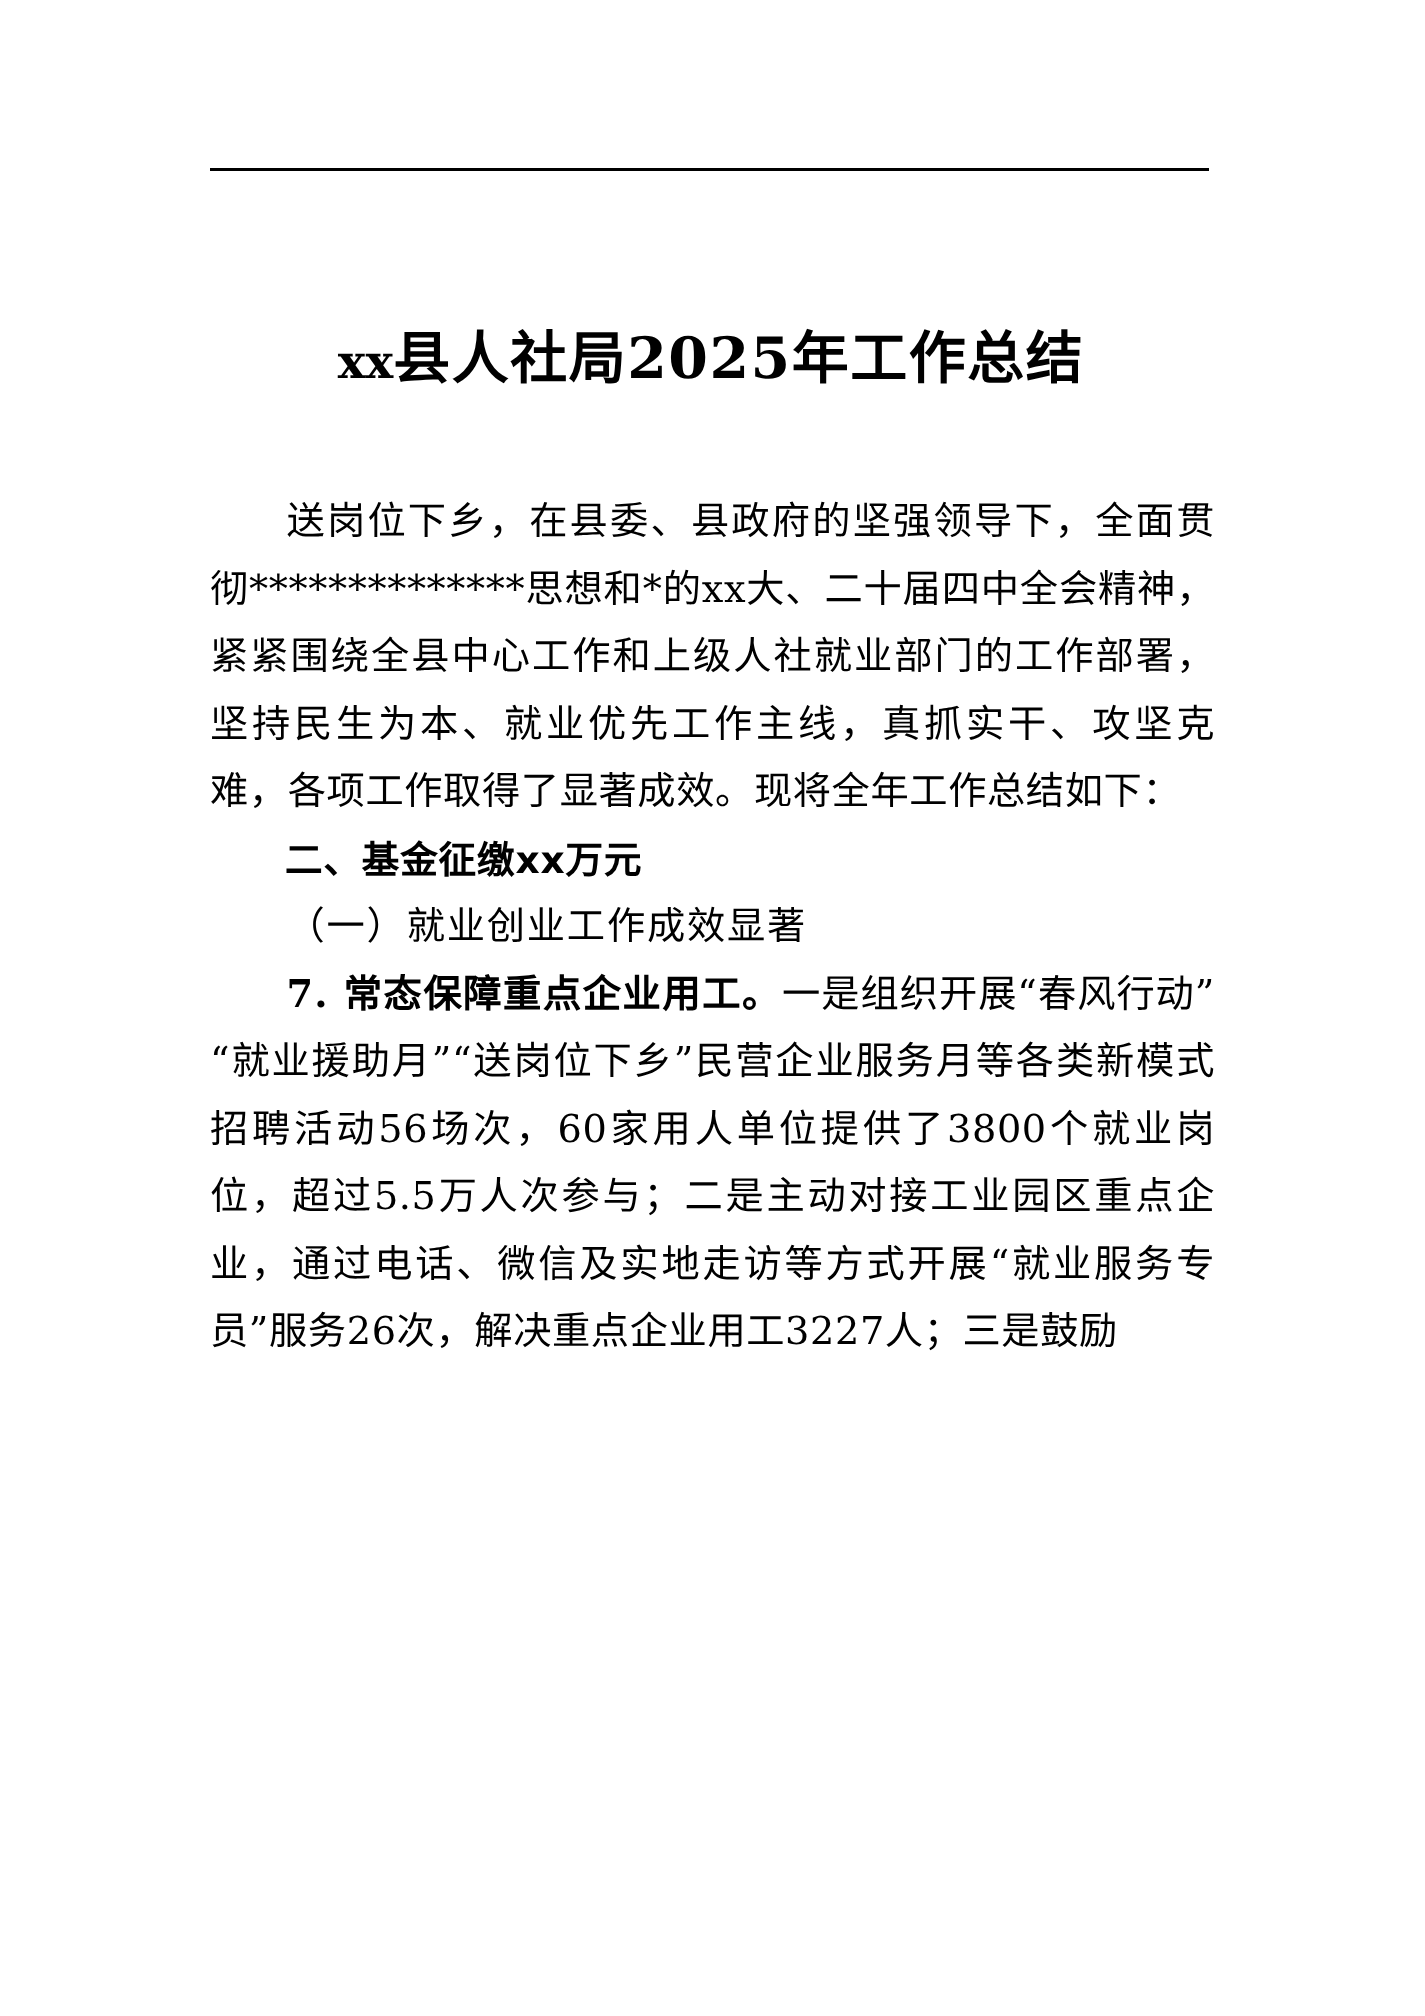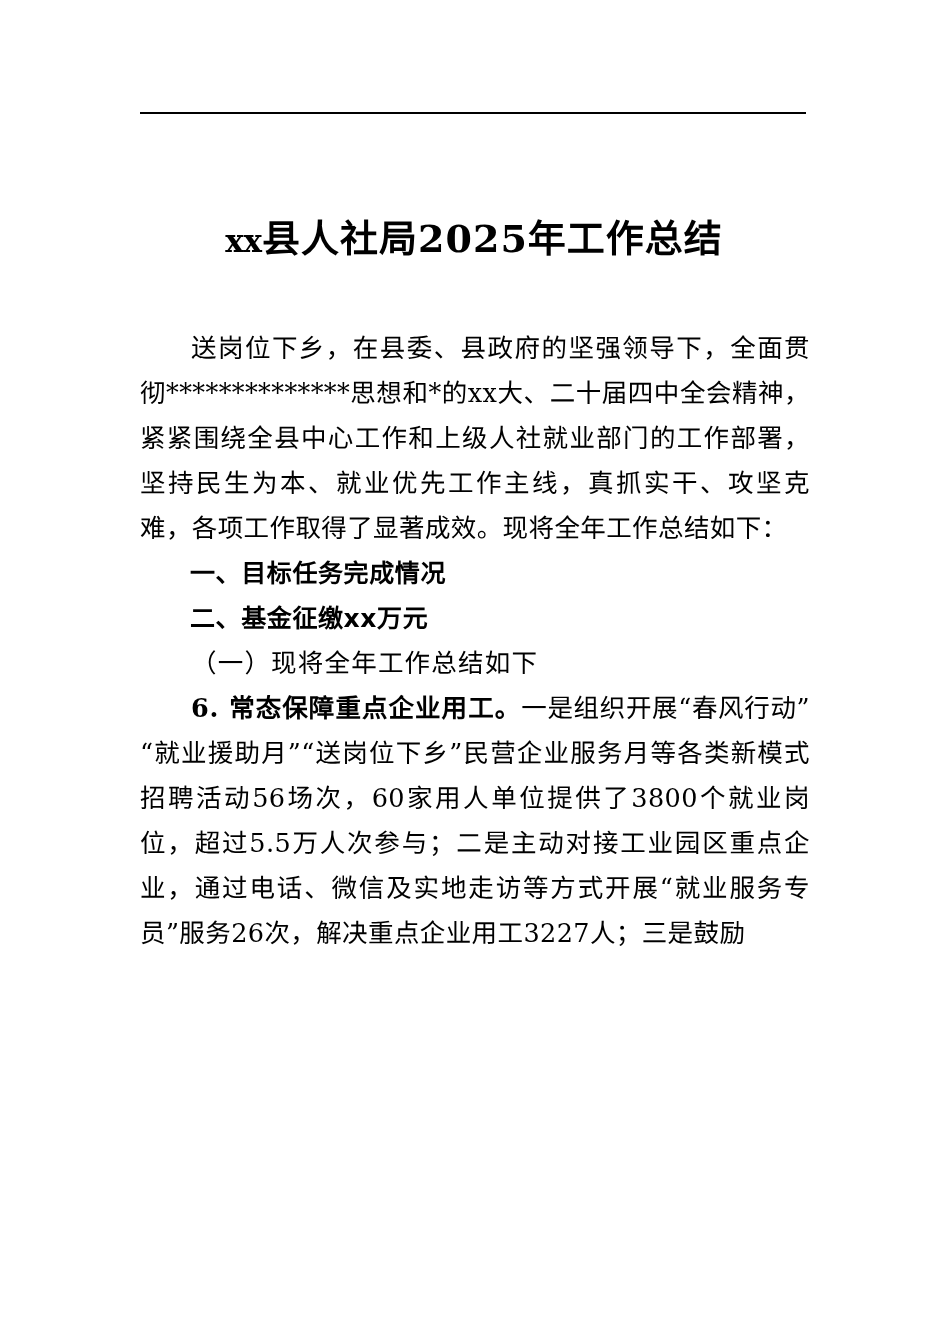--- a/index.html
+++ b/index.html
@@ -128,7 +128,6 @@
 
     <p class="para">送岗位下乡，在县委、县政府的坚强领导下，全面贯彻**************思想和*的xx大、二十届四中全会精神，紧紧围绕全县中心工作和上级人社就业部门的工作部署，坚持民生为本、就业优先工作主线，真抓实干、攻坚克难，各项工作取得了显著成效。现将全年工作总结如下：</p>
 
-    <p class="heading-1">一、目标任务完成情况</p>
 
 
     <p class="heading-1">二、基金征缴xx万元</p>

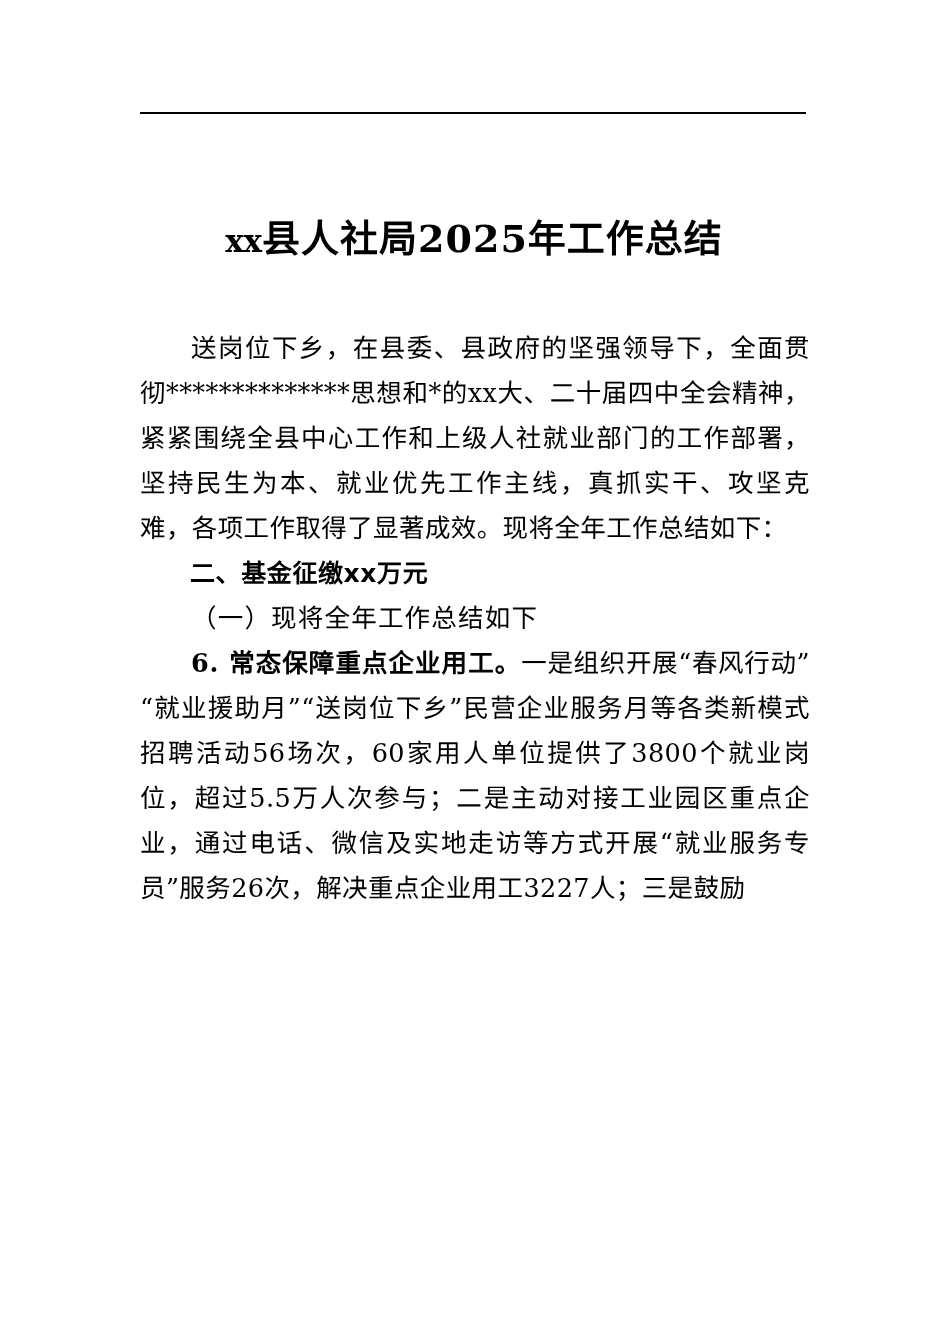--- a/index.html
+++ b/index.html
@@ -132,7 +132,7 @@
 
     <p class="heading-1">二、基金征缴xx万元</p>
 
-    <p class="heading-2">（一）现将全年工作总结如下</p>
+    <p class="heading-2">（一）就业创业工作成效显著</p>
 
     <p class="heading-3"><span class="run-in">6. 常态保障重点企业用工。</span><span>一是组织开展“春风行动”“就业援助月”“送岗位下乡”民营企业服务月等各类新模式招聘活动56场次，60家用人单位提供了3800个就业岗位，超过5.5万人次参与；二是主动对接工业园区重点企业，通过电话、微信及实地走访等方式开展“就业服务专员”服务26次，解决重点企业用工3227人；三是鼓励</span></p>
 

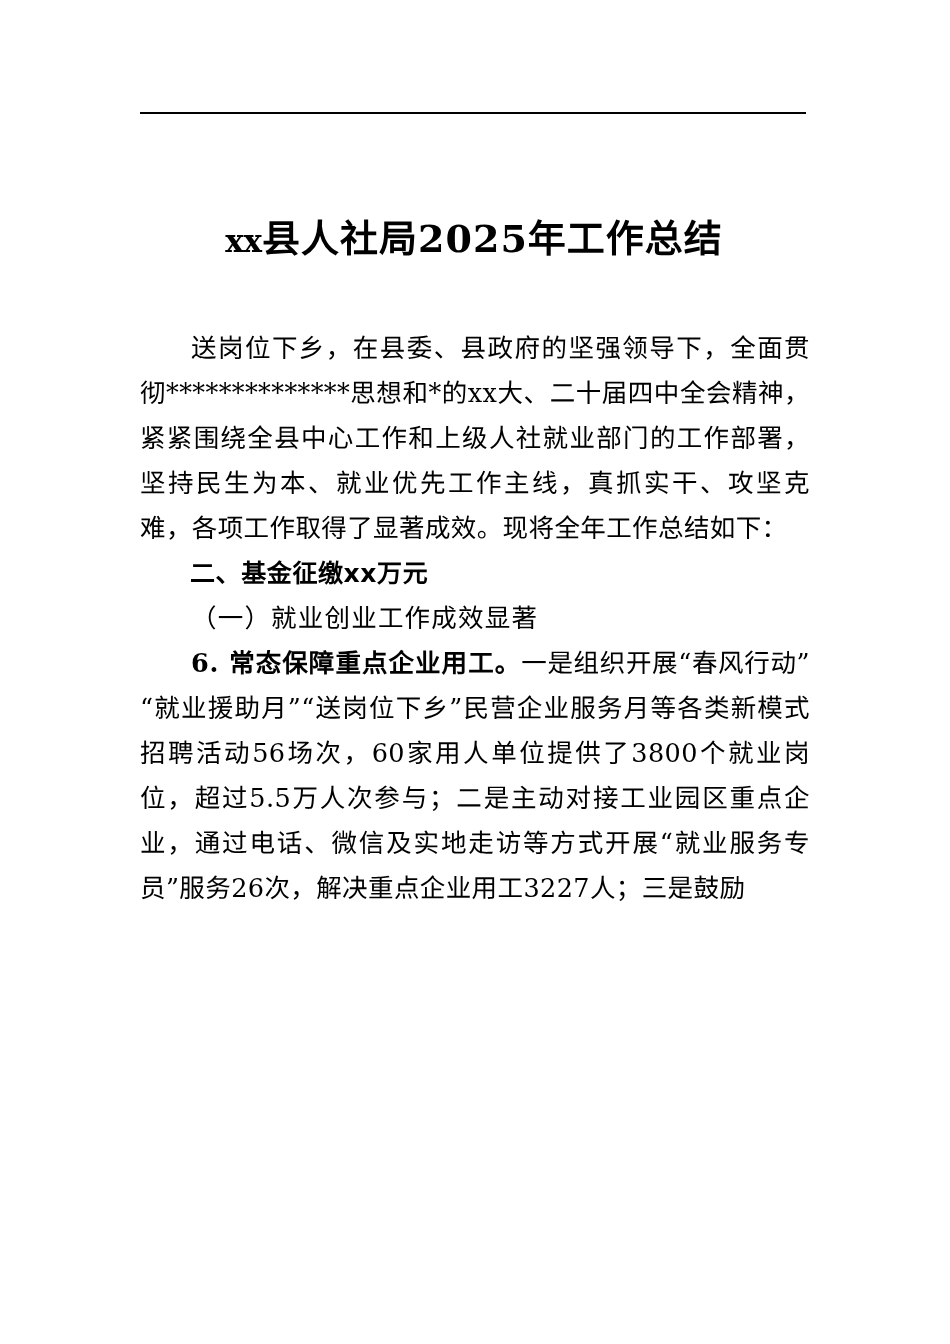--- a/index.html
+++ b/index.html
@@ -134,7 +134,7 @@
 
     <p class="heading-2">（一）就业创业工作成效显著</p>
 
-    <p class="heading-3"><span class="run-in">6. 常态保障重点企业用工。</span><span>一是组织开展“春风行动”“就业援助月”“送岗位下乡”民营企业服务月等各类新模式招聘活动56场次，60家用人单位提供了3800个就业岗位，超过5.5万人次参与；二是主动对接工业园区重点企业，通过电话、微信及实地走访等方式开展“就业服务专员”服务26次，解决重点企业用工3227人；三是鼓励</span></p>
+    <p class="heading-3"><span class="run-in">7. 常态保障重点企业用工。</span><span>一是组织开展“春风行动”“就业援助月”“送岗位下乡”民营企业服务月等各类新模式招聘活动56场次，60家用人单位提供了3800个就业岗位，超过5.5万人次参与；二是主动对接工业园区重点企业，通过电话、微信及实地走访等方式开展“就业服务专员”服务26次，解决重点企业用工3227人；三是鼓励</span></p>
 
   </div>
 

